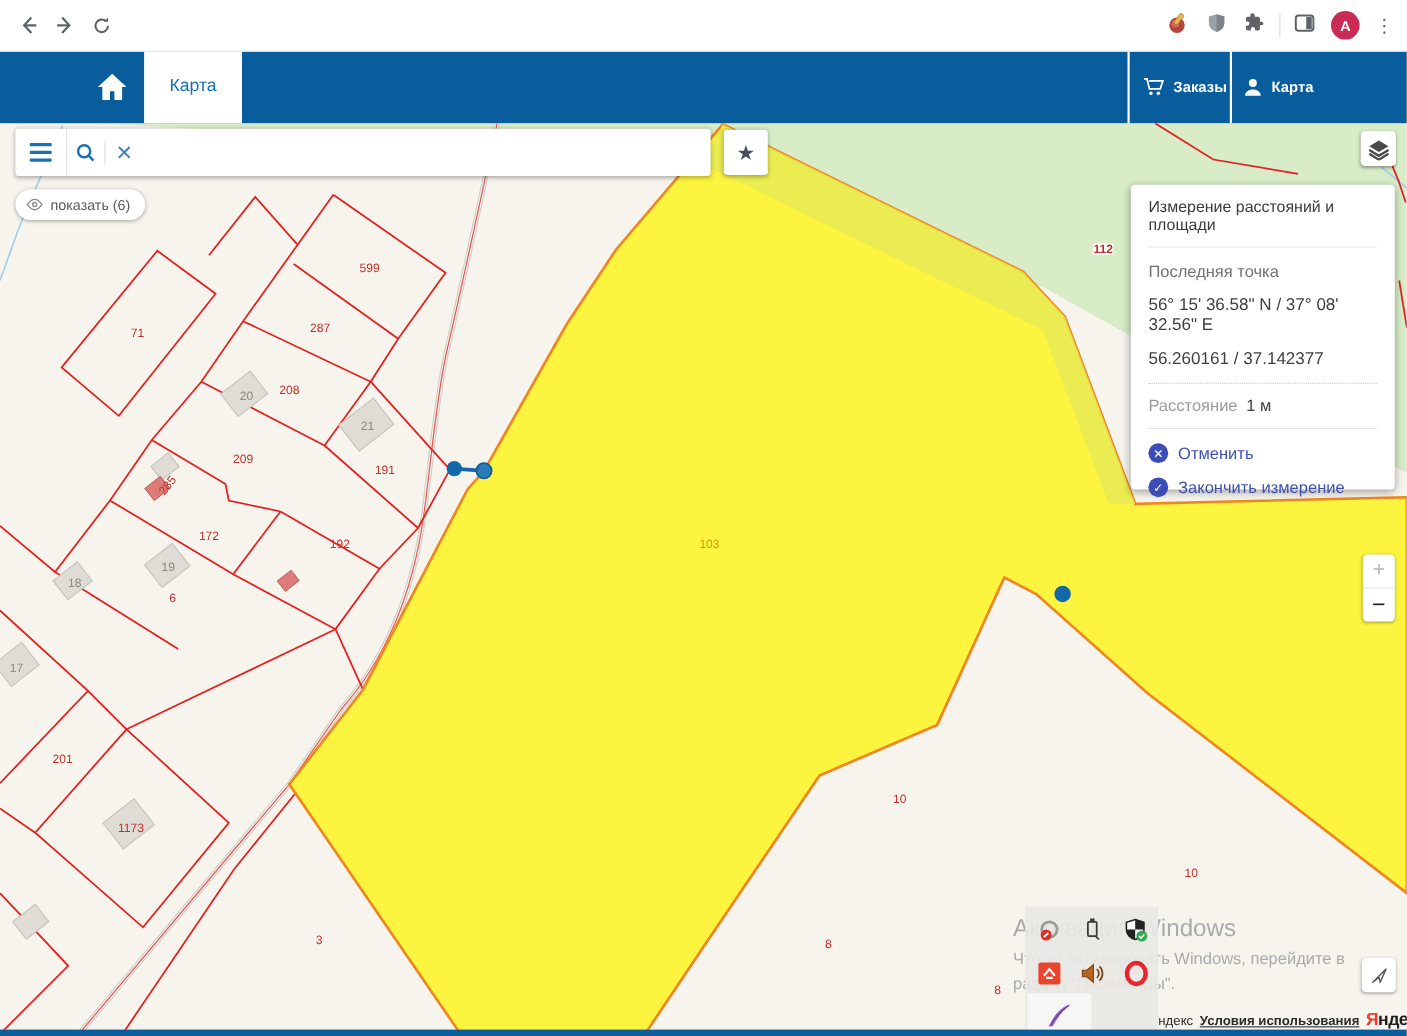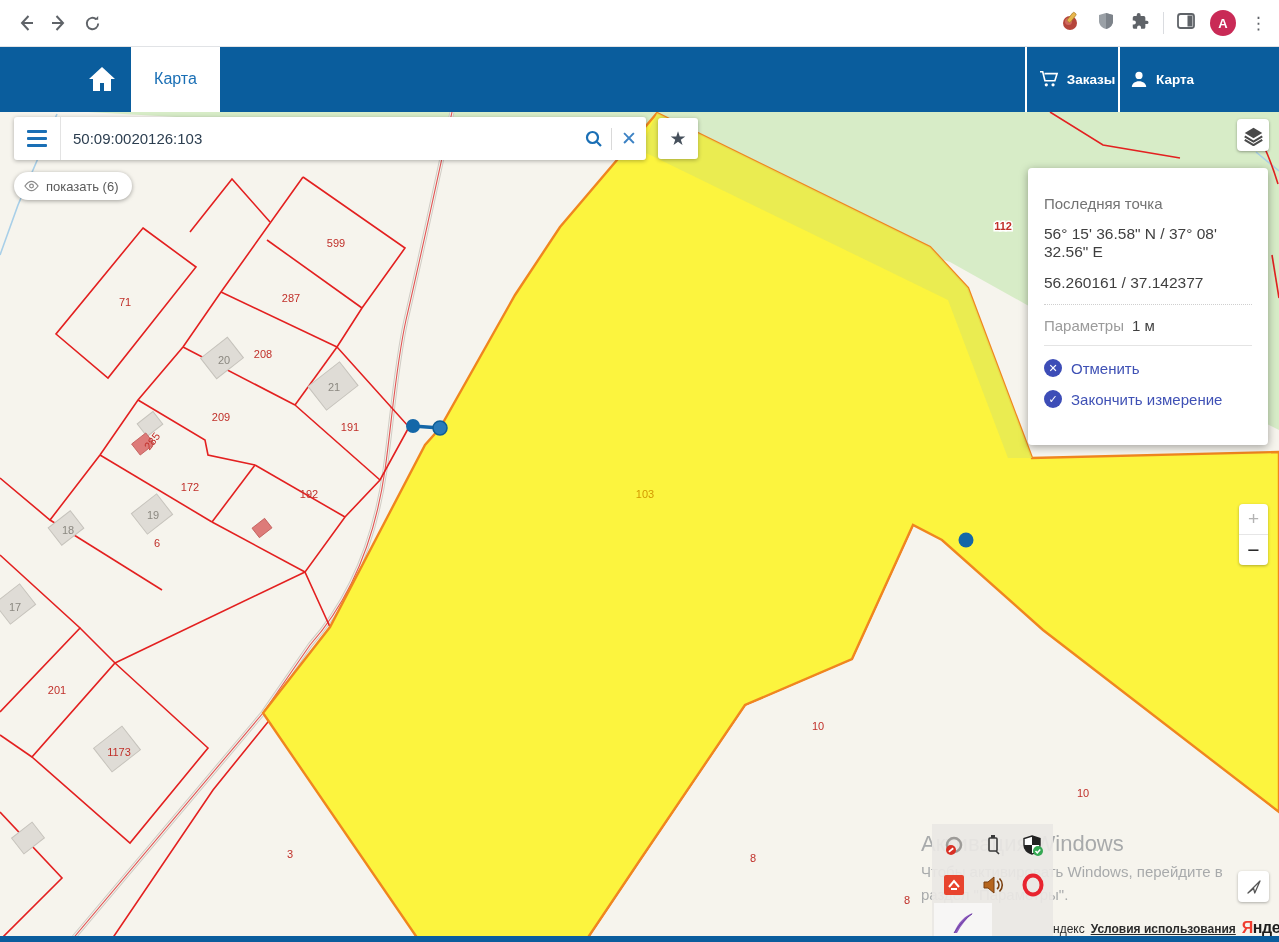--- a/index.html
+++ b/index.html
@@ -262,7 +262,6 @@
         <span></span>
         <span></span>
       </div>
-  <input spellcheck="false" value="50:09:0020126:103" style="">
   <div class="sb-ico">
     <svg width="20" height="20" viewBox="0 0 20 20">
           <circle cx="8.5" cy="8.5" r="5.5" fill="none" stroke="#1a6fb5" stroke-width="2.2"></circle>

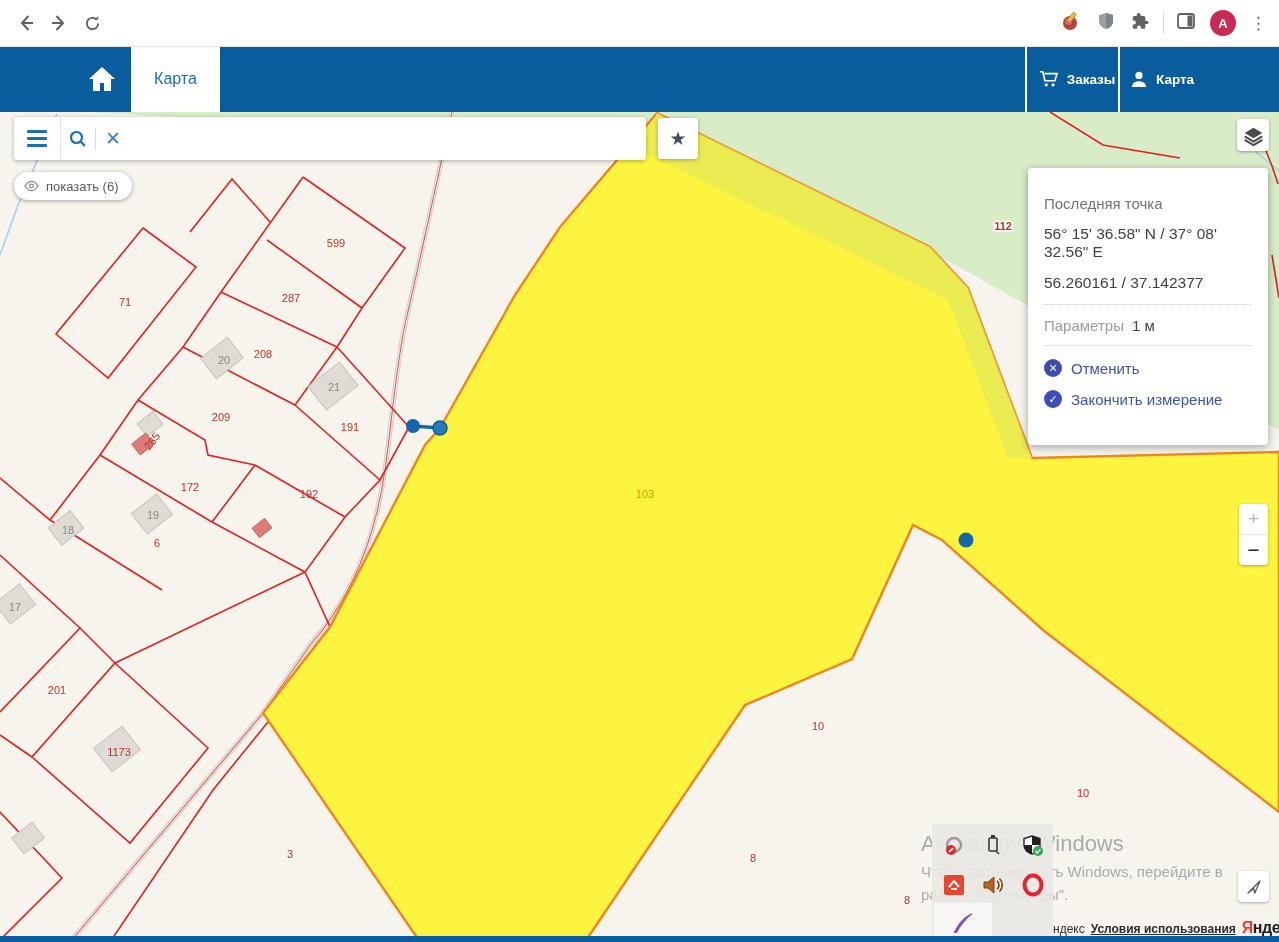--- a/index.html
+++ b/index.html
@@ -299,6 +299,7 @@
 
 <div class="mpanel">
   <div class="inner">
+    <div class="mp-title">Измерение расстояний и площади</div>
     <div class="mp-gray">Последняя точка</div>
     <div class="mp-val">56° 15' 36.58" N / 37° 08' 32.56" E</div>
     <div class="mp-val">56.260161 / 37.142377</div>

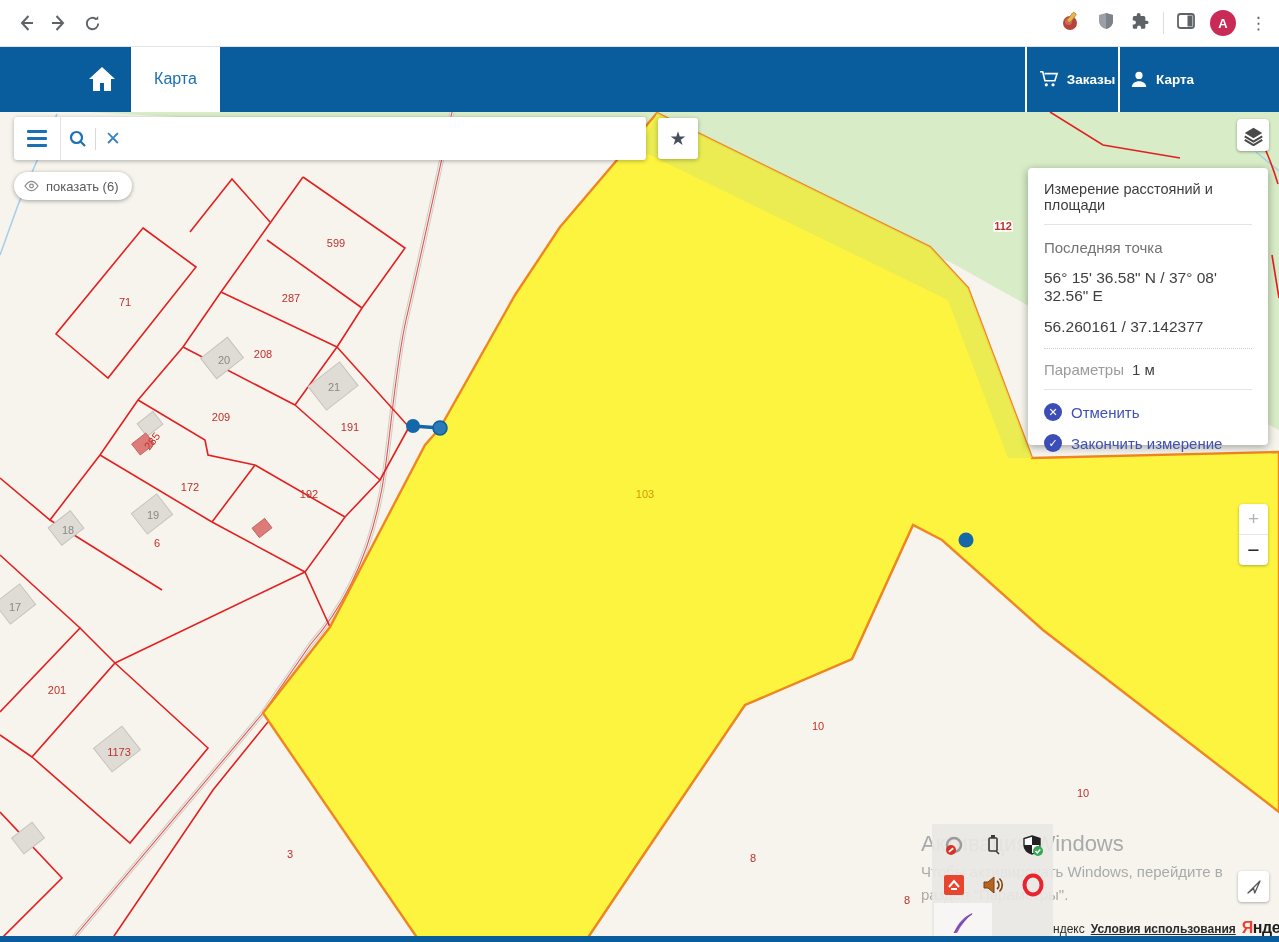--- a/index.html
+++ b/index.html
@@ -305,7 +305,7 @@
     <div class="mp-val">56.260161 / 37.142377</div>
     <div class="mp-dots"></div>
     <div class="mp-dist">
-      <span style="color:#9b9b9b;">Параметры</span><b>1 м</b>
+      <span style="color:#9b9b9b;">Расстояние</span><b>1 м</b>
     </div>
     <div class="mp-link">
       <span class="mp-circ">✕</span>

